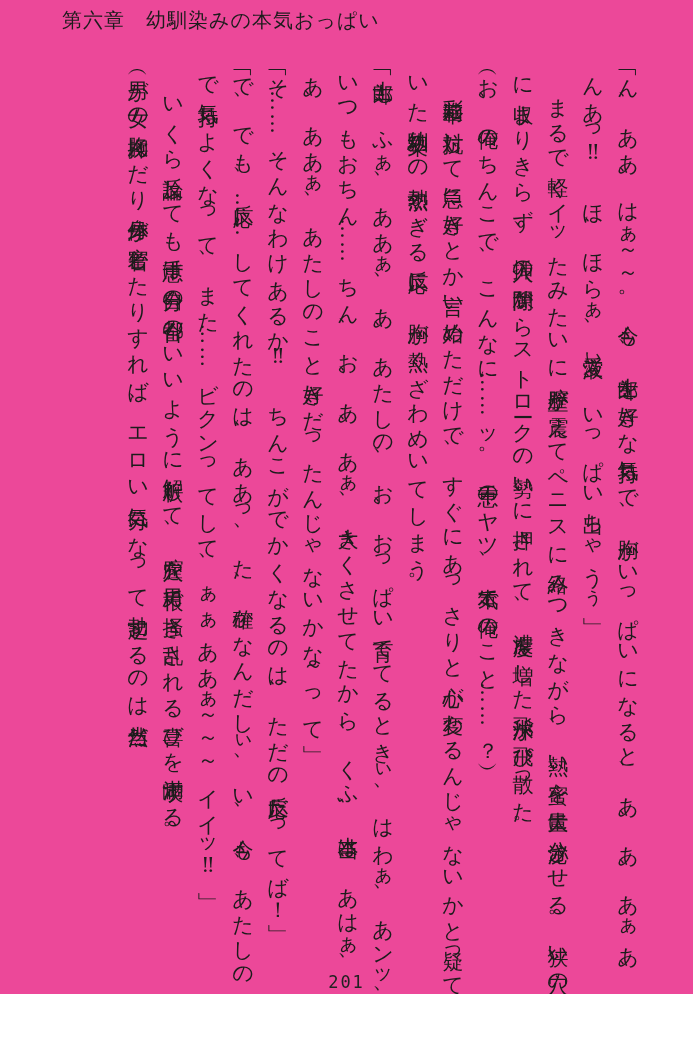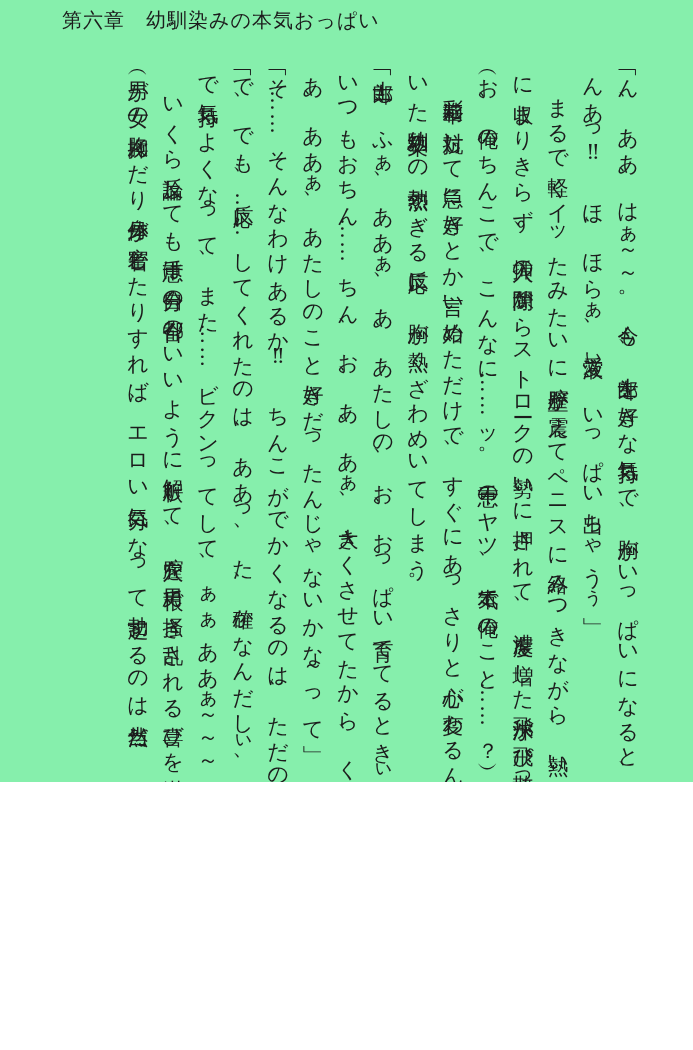--- a/index.html
+++ b/index.html
@@ -10,8 +10,8 @@
   .page {
     position: relative;
     width: 693px;
-    height: 782px;
-    background: #86efac;
+    height: 994px;
+    background: #ec4899;
     color: #1c1c1c;
     font-family: "DejaVu Serif", "Liberation Serif", serif;
     overflow: hidden;

